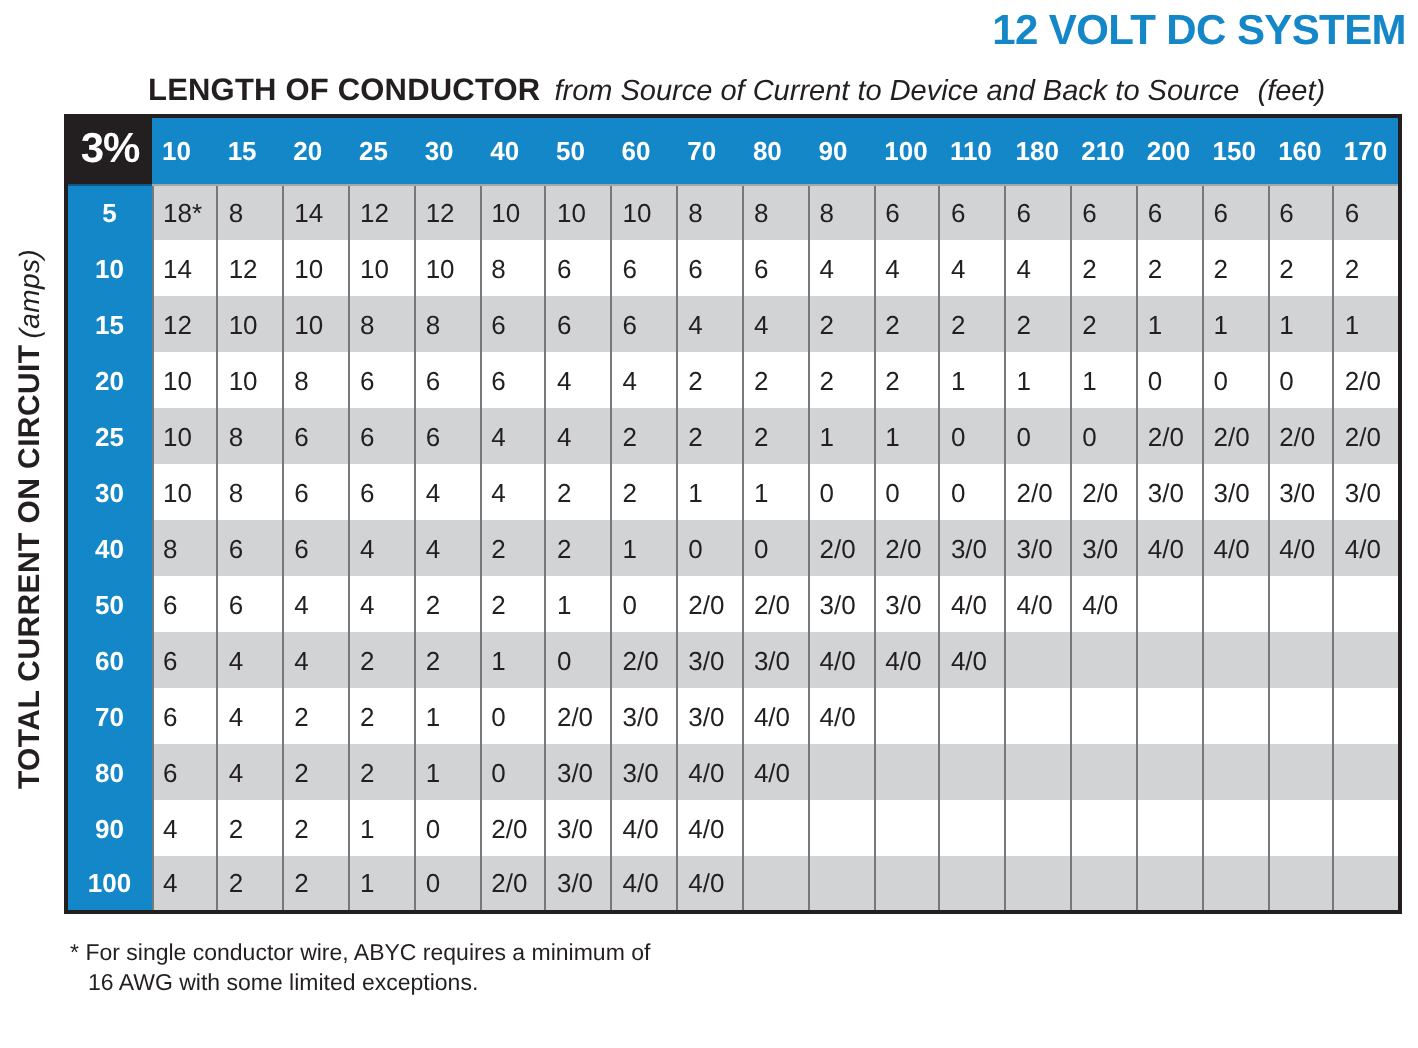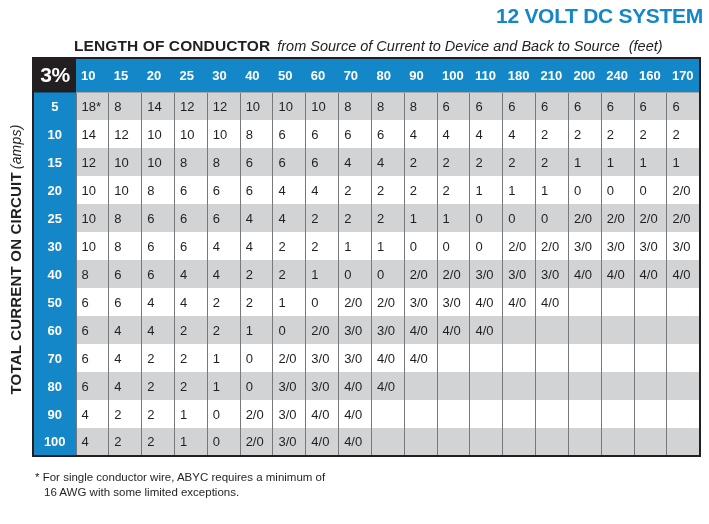--- a/index.html
+++ b/index.html
@@ -205,7 +205,7 @@
           <th>180</th>
           <th>210</th>
           <th>200</th>
-          <th>240</th>
+          <th>150</th>
           <th>160</th>
           <th>170</th>
         </tr>

